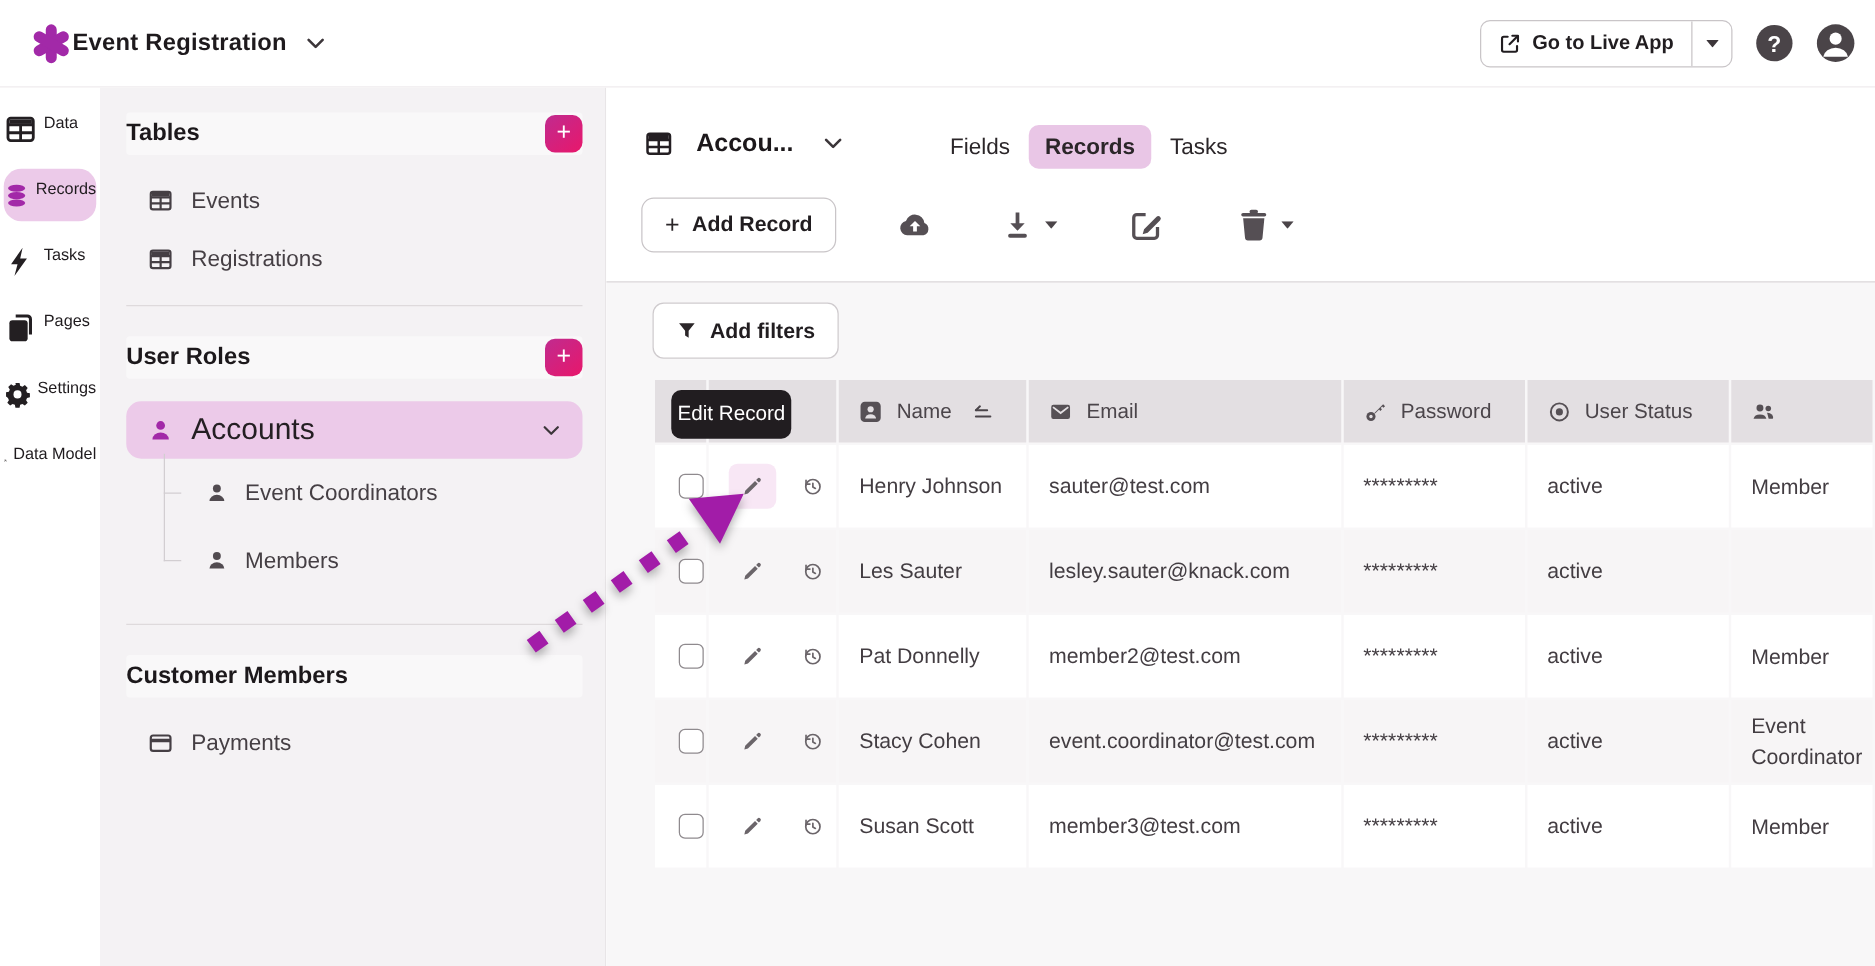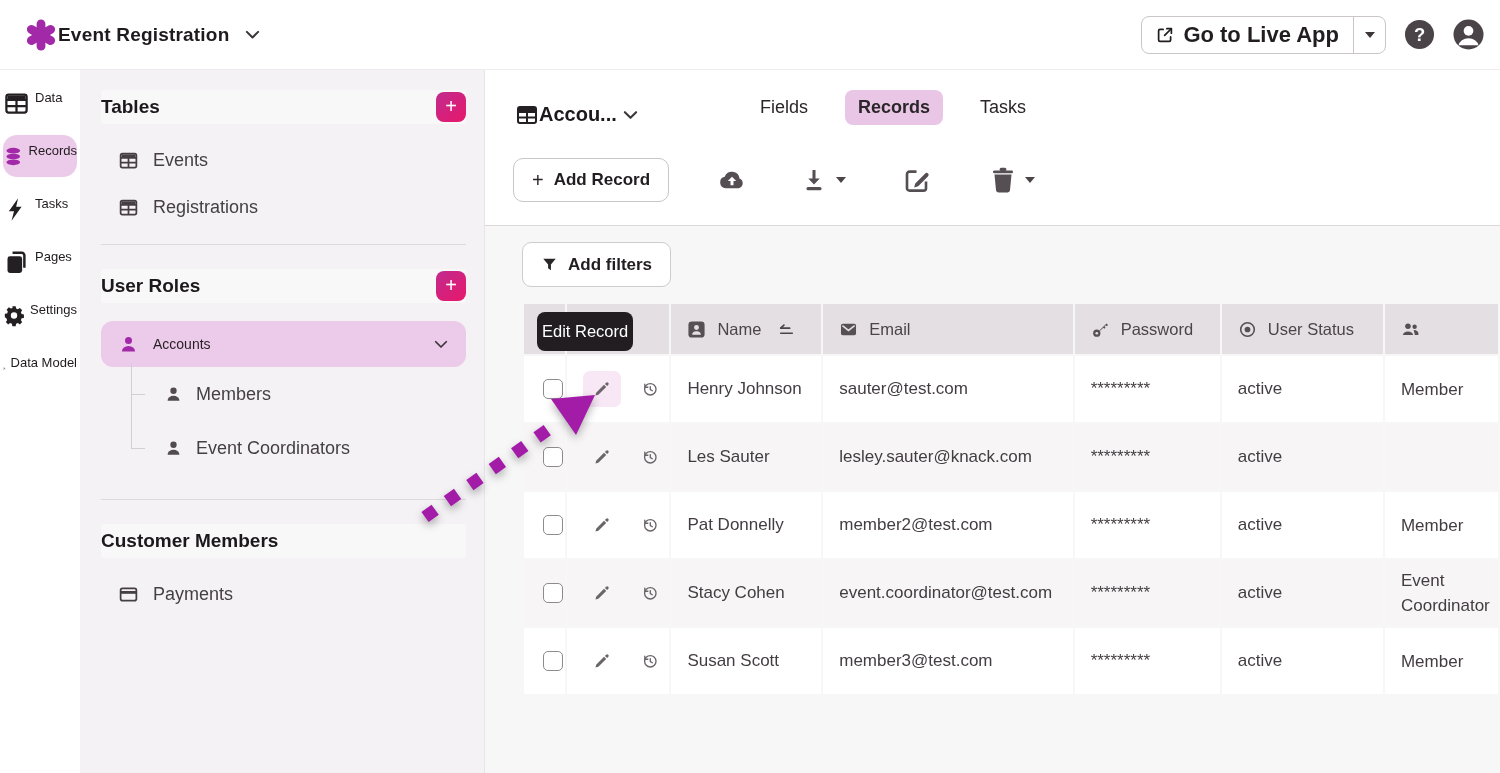--- a/index.html
+++ b/index.html
@@ -30,7 +30,7 @@
   .topbar-right{margin-left:auto;margin-right:16px;display:flex;align-items:center;gap:18px}
   .live-btn{display:flex;align-items:stretch;height:38px;border:1px solid var(--border);
     border-radius:8px;background:#fff;overflow:hidden}
-  .live-btn-main{display:flex;align-items:center;gap:9px;padding:0 14px;font-size:22px;
+  .live-btn-main{display:flex;align-items:center;gap:9px;padding:0 14px;font-size:16px;
     font-weight:700;color:#211d20;cursor:pointer}
   .live-btn-main svg{width:18px;height:18px;color:#211d20}
   .live-btn-caret{display:flex;align-items:center;justify-content:center;width:32px;

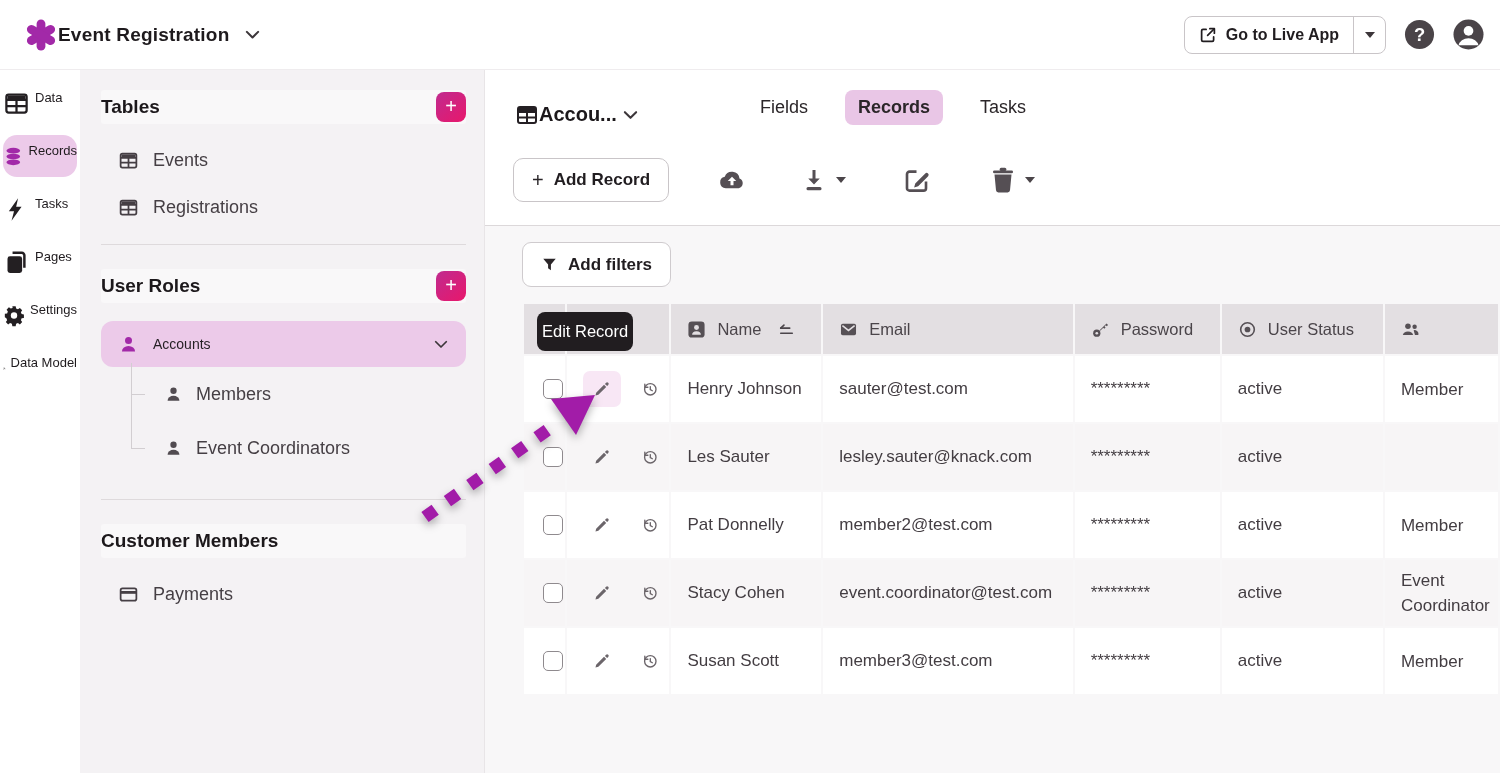--- a/index.html
+++ b/index.html
@@ -77,7 +77,7 @@
   
   .main{position:absolute;left:485px;top:70px;width:1015px;height:703px;background:#fff;overflow:hidden}
   .main-head{position:absolute;left:0;top:0;width:100%;height:155px;background:#fff}
-  .tbl-selector{position:absolute;left:30px;top:33px;display:flex;gap:0;cursor:pointer}
+  .tbl-selector{position:absolute;left:30px;top:33px;display:flex;align-items:center;gap:18px;cursor:pointer}
   .tbl-selector svg.grid{width:24px;height:24px;color:#241f23}
   .tbl-name{font-size:20px;font-weight:700;color:#1c181b}
   .tbl-caret{width:15px;color:#3c363a;margin-left:6px}

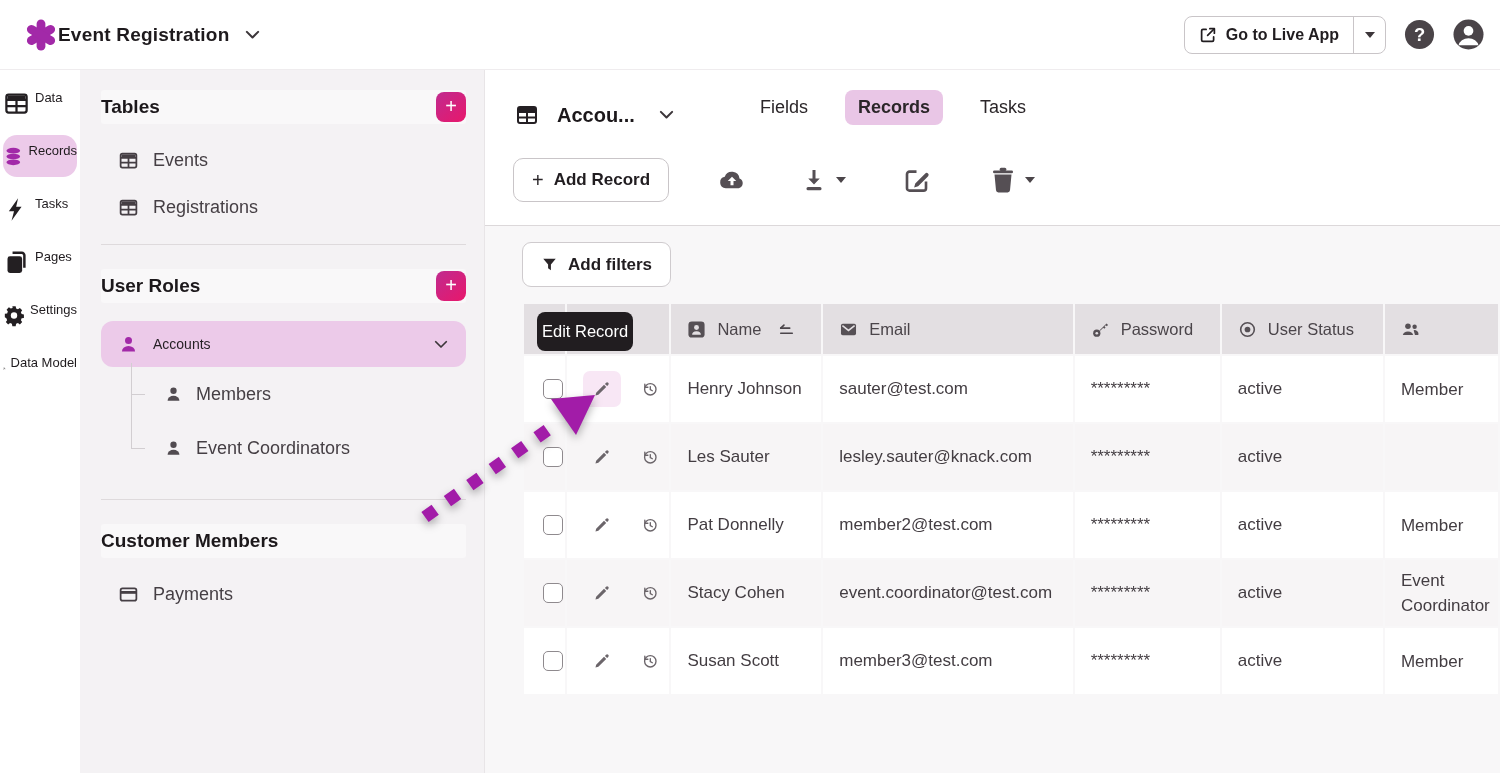--- a/index.html
+++ b/index.html
@@ -81,7 +81,7 @@
   .tbl-selector svg.grid{width:24px;height:24px;color:#241f23}
   .tbl-name{font-size:20px;font-weight:700;color:#1c181b}
   .tbl-caret{width:15px;color:#3c363a;margin-left:6px}
-  .tabs{position:absolute;left:262px;top:20px;display:flex;align-items:center;gap:24px}
+  .tabs{position:absolute;left:262px;top:30px;display:flex;align-items:center;gap:2px}
   .tab{font-size:18px;color:#2b2629;padding:7px 13px;border-radius:8px;cursor:pointer}
   .tab.active{background:var(--pink-tab);font-weight:700}
   .toolbar{position:absolute;left:28px;top:88px;display:flex;align-items:center}

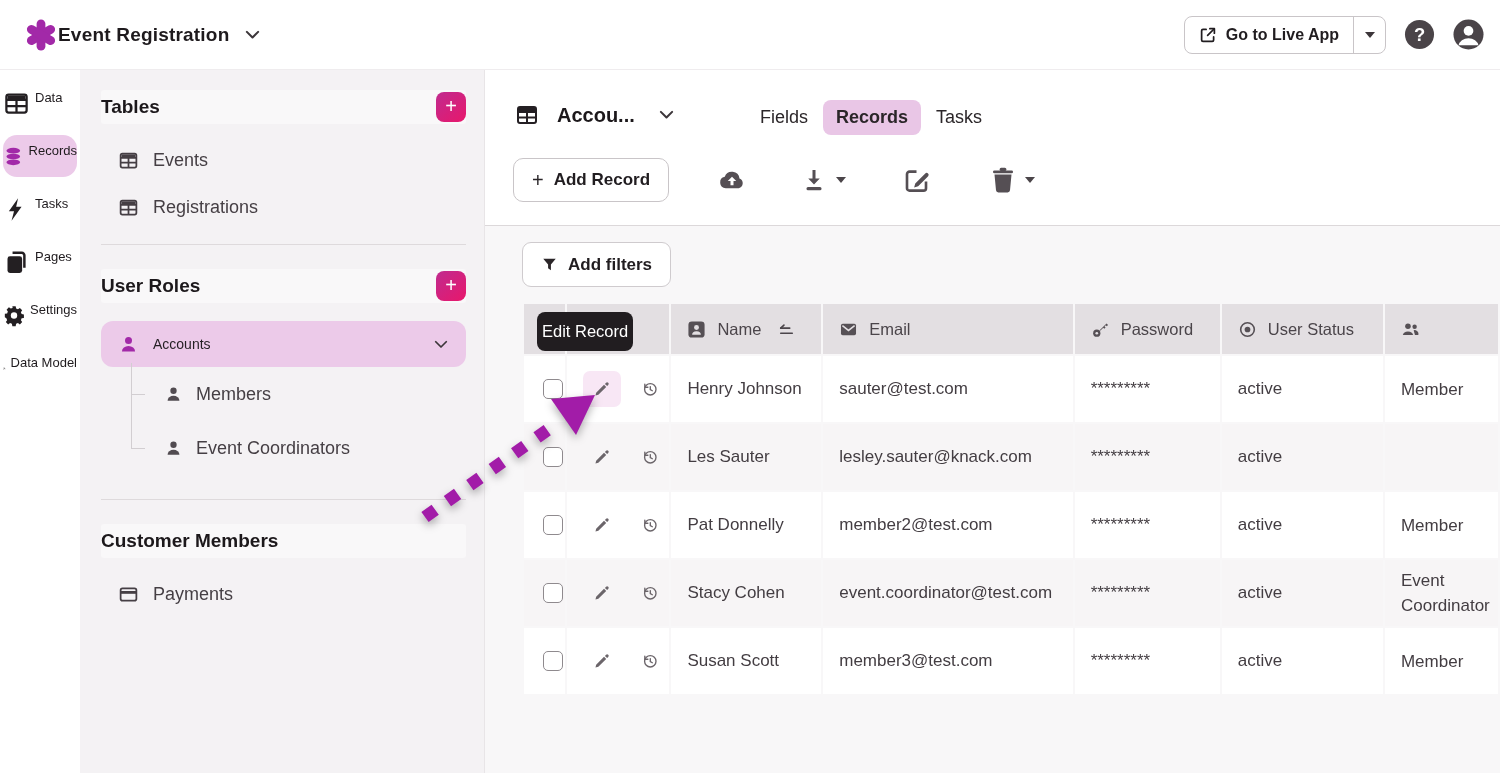--- a/index.html
+++ b/index.html
@@ -62,7 +62,7 @@
     color:#453f44;cursor:pointer}
   .sb-item svg{width:21px;height:21px;color:#453f44;flex:none}
   .sb-selected{display:flex;align-items:center;gap:14px;height:46px;margin-top:18px;
-    background:var(--pink-hl);border-radius:12px;padding:0 18px 0 17px;font-size:14px;
+    background:var(--pink-hl);border-radius:12px;padding:0 18px 0 17px;font-size:24px;
     font-weight:500;color:#241f23;cursor:pointer}
   .sb-selected svg.person{width:21px;height:21px;color:var(--brand-purple)}
   .sb-selected .sel-caret{margin-left:auto;width:14px;color:#3c363a}

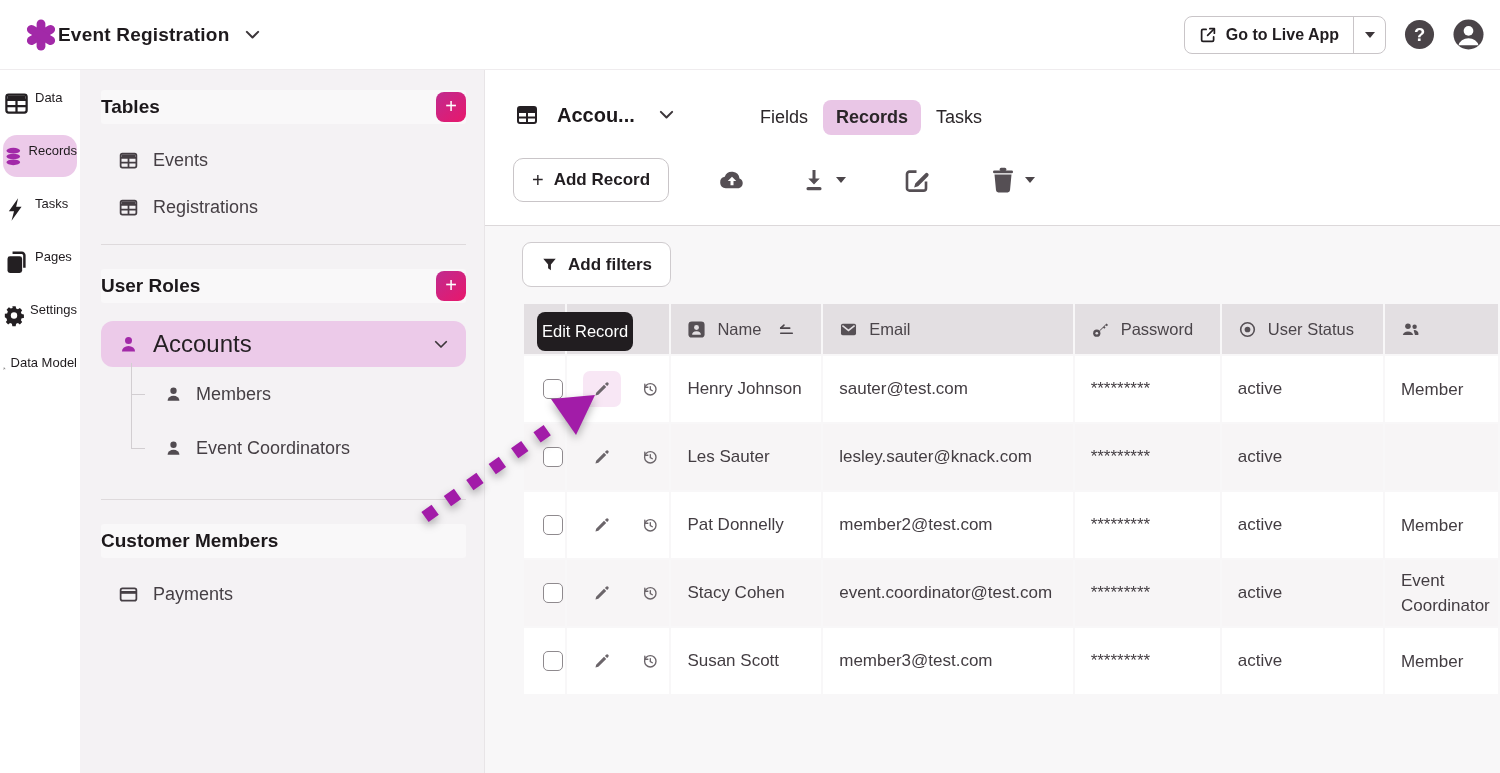--- a/index.html
+++ b/index.html
@@ -278,14 +278,14 @@
           <circle cx="12" cy="7.3" r="4"></circle>
             <path d="M4.5 20a7.5 6.3 0 0 1 15 0z"></path>
         </svg>
-        <span>Members</span>
+        <span>Event Coordinators</span>
       </div>
       <div class="tree-item">
         <svg viewBox="0 0 24 24" fill="currentColor">
           <circle cx="12" cy="7.3" r="4"></circle>
             <path d="M4.5 20a7.5 6.3 0 0 1 15 0z"></path>
         </svg>
-        <span>Event Coordinators</span>
+        <span>Members</span>
       </div>
     </div>
 

